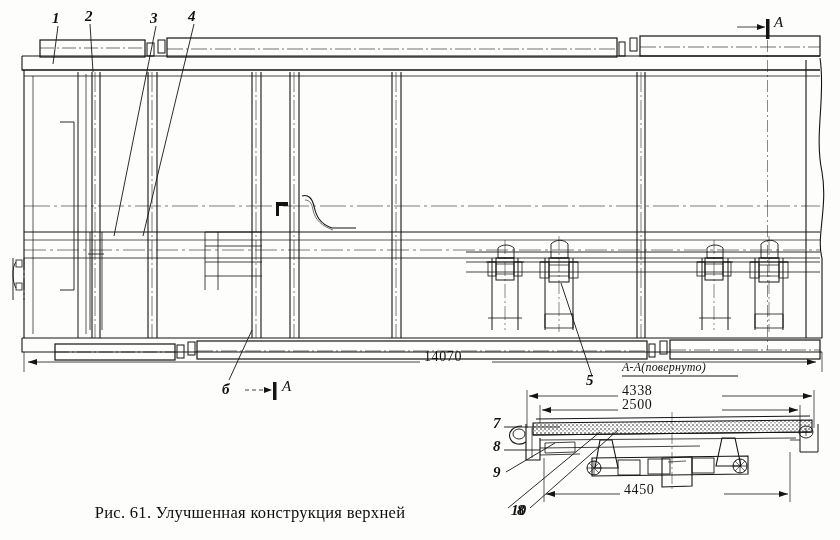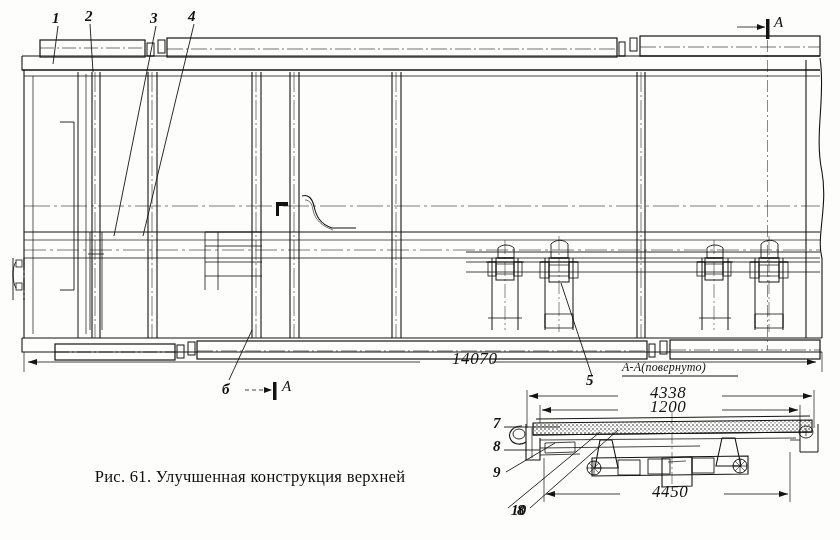--- a/index.html
+++ b/index.html
@@ -37,11 +37,9 @@
     color: #101010;
   }
   .dim {
-    font-style: italic;
-    font-size: 17px;
+    font-size: 14px;
     letter-spacing: 0.6px;
     color: #141414;
-    margin-left: 28px;
   }
   .sectmark {
     font-style: italic;

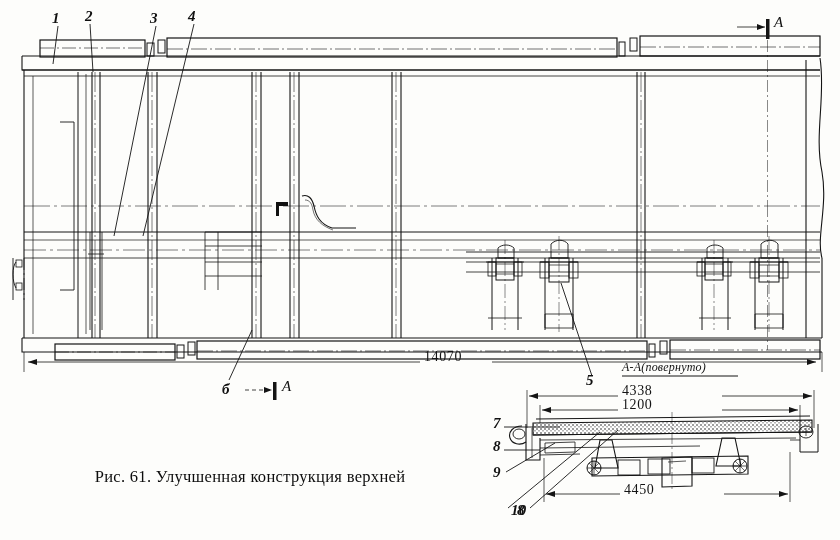--- a/index.html
+++ b/index.html
@@ -407,7 +407,7 @@
   <div class="lbl sectlabel" style="left:622px; top:360px;">А-А(повернуто)</div>
 
   <div class="lbl dim" style="left:622px; top:383px;">4338</div>
-  <div class="lbl dim" style="left:622px; top:397px;">1200</div>
+  <div class="lbl dim" style="left:622px; top:397px;">2500</div>
   <div class="lbl dim" style="left:624px; top:482px;">4450</div>
 
   <div id="caption">

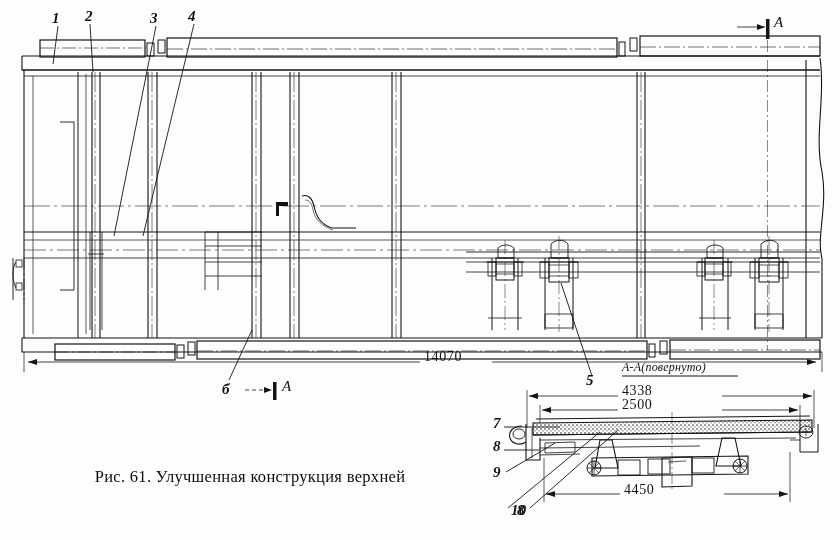--- a/index.html
+++ b/index.html
@@ -66,6 +66,7 @@
   }
   #caption .cap-line {
     display: block;
+    margin-top: 36px;
   }
 </style>
 </head>

